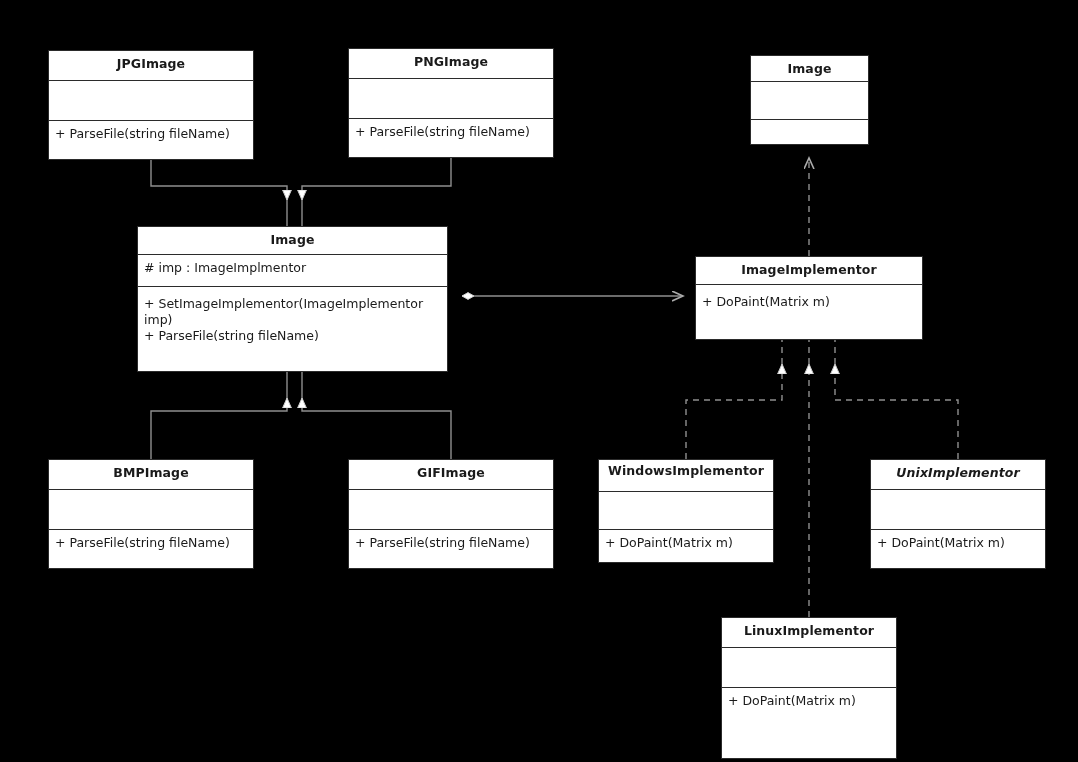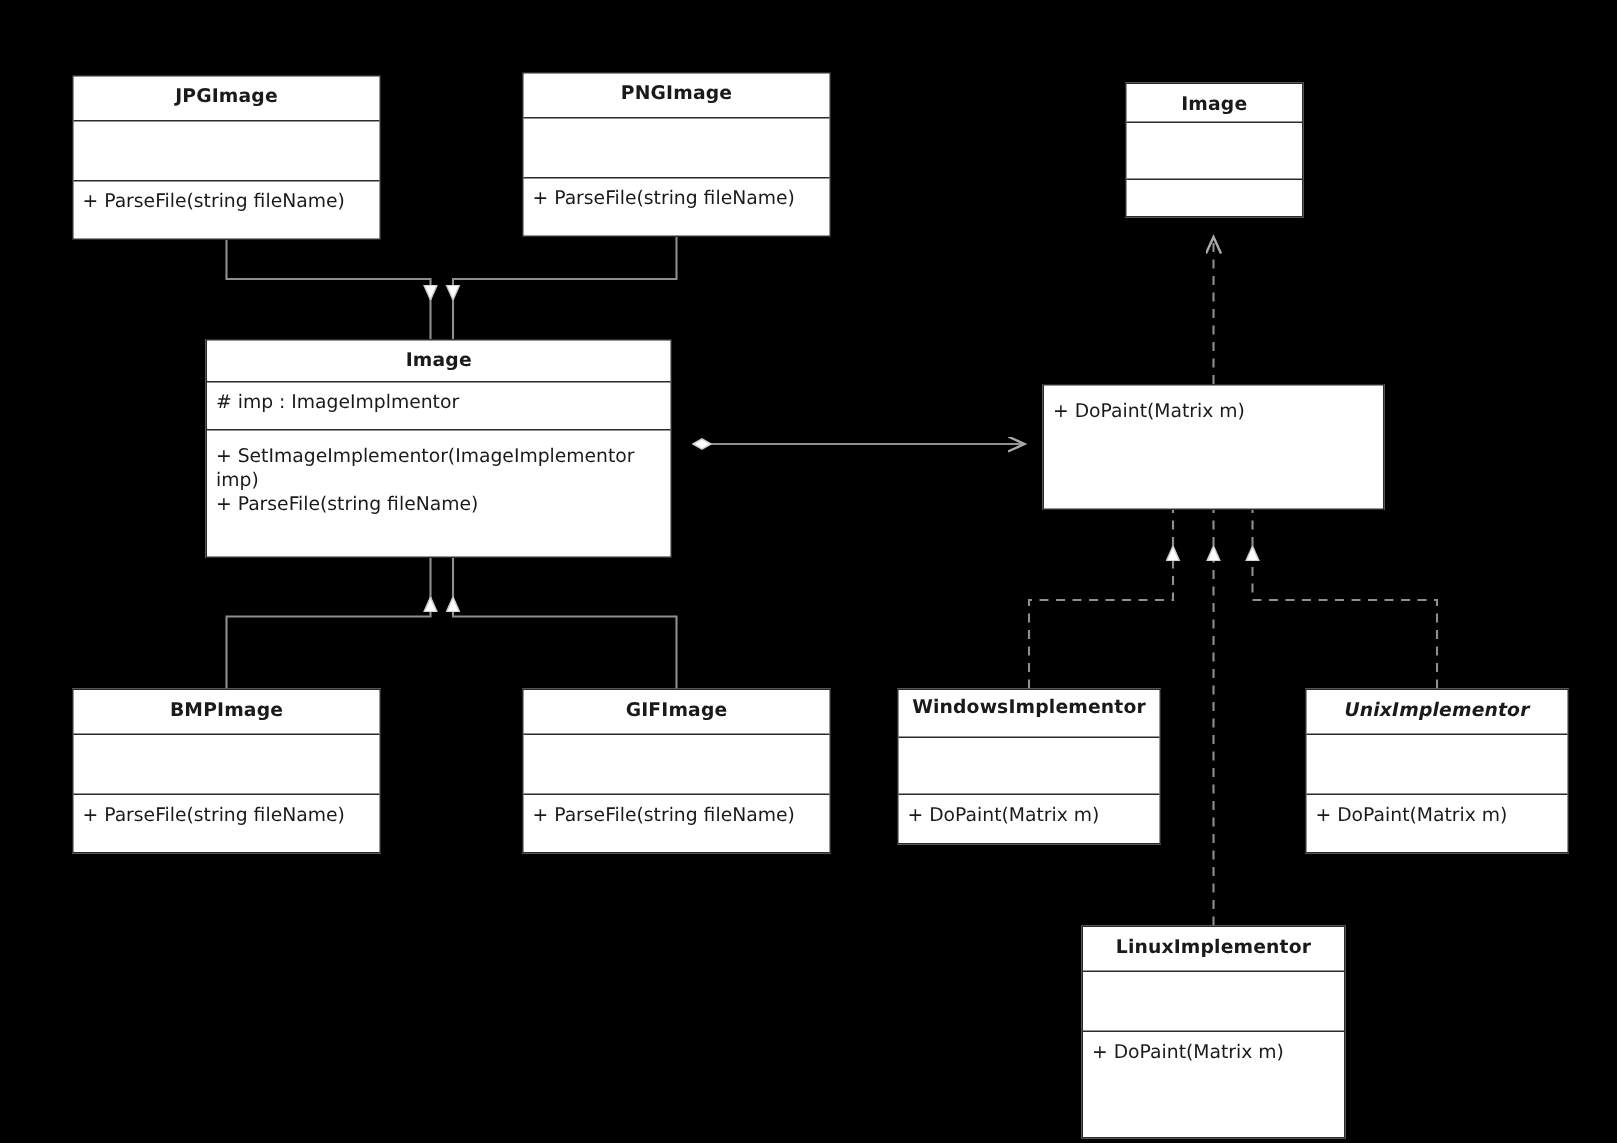--- a/index.html
+++ b/index.html
@@ -152,6 +152,7 @@
   </div>
 
   <div class="uml-class" style="left:695px; top:256px; width:228px; height:84px;">
+    <div class="uml-header" style="height:28px;">ImageImplementor</div>
     <div class="uml-ops" style="padding-top:9px;">
       <div class="op-line">+ DoPaint(Matrix m)</div>
     </div>

